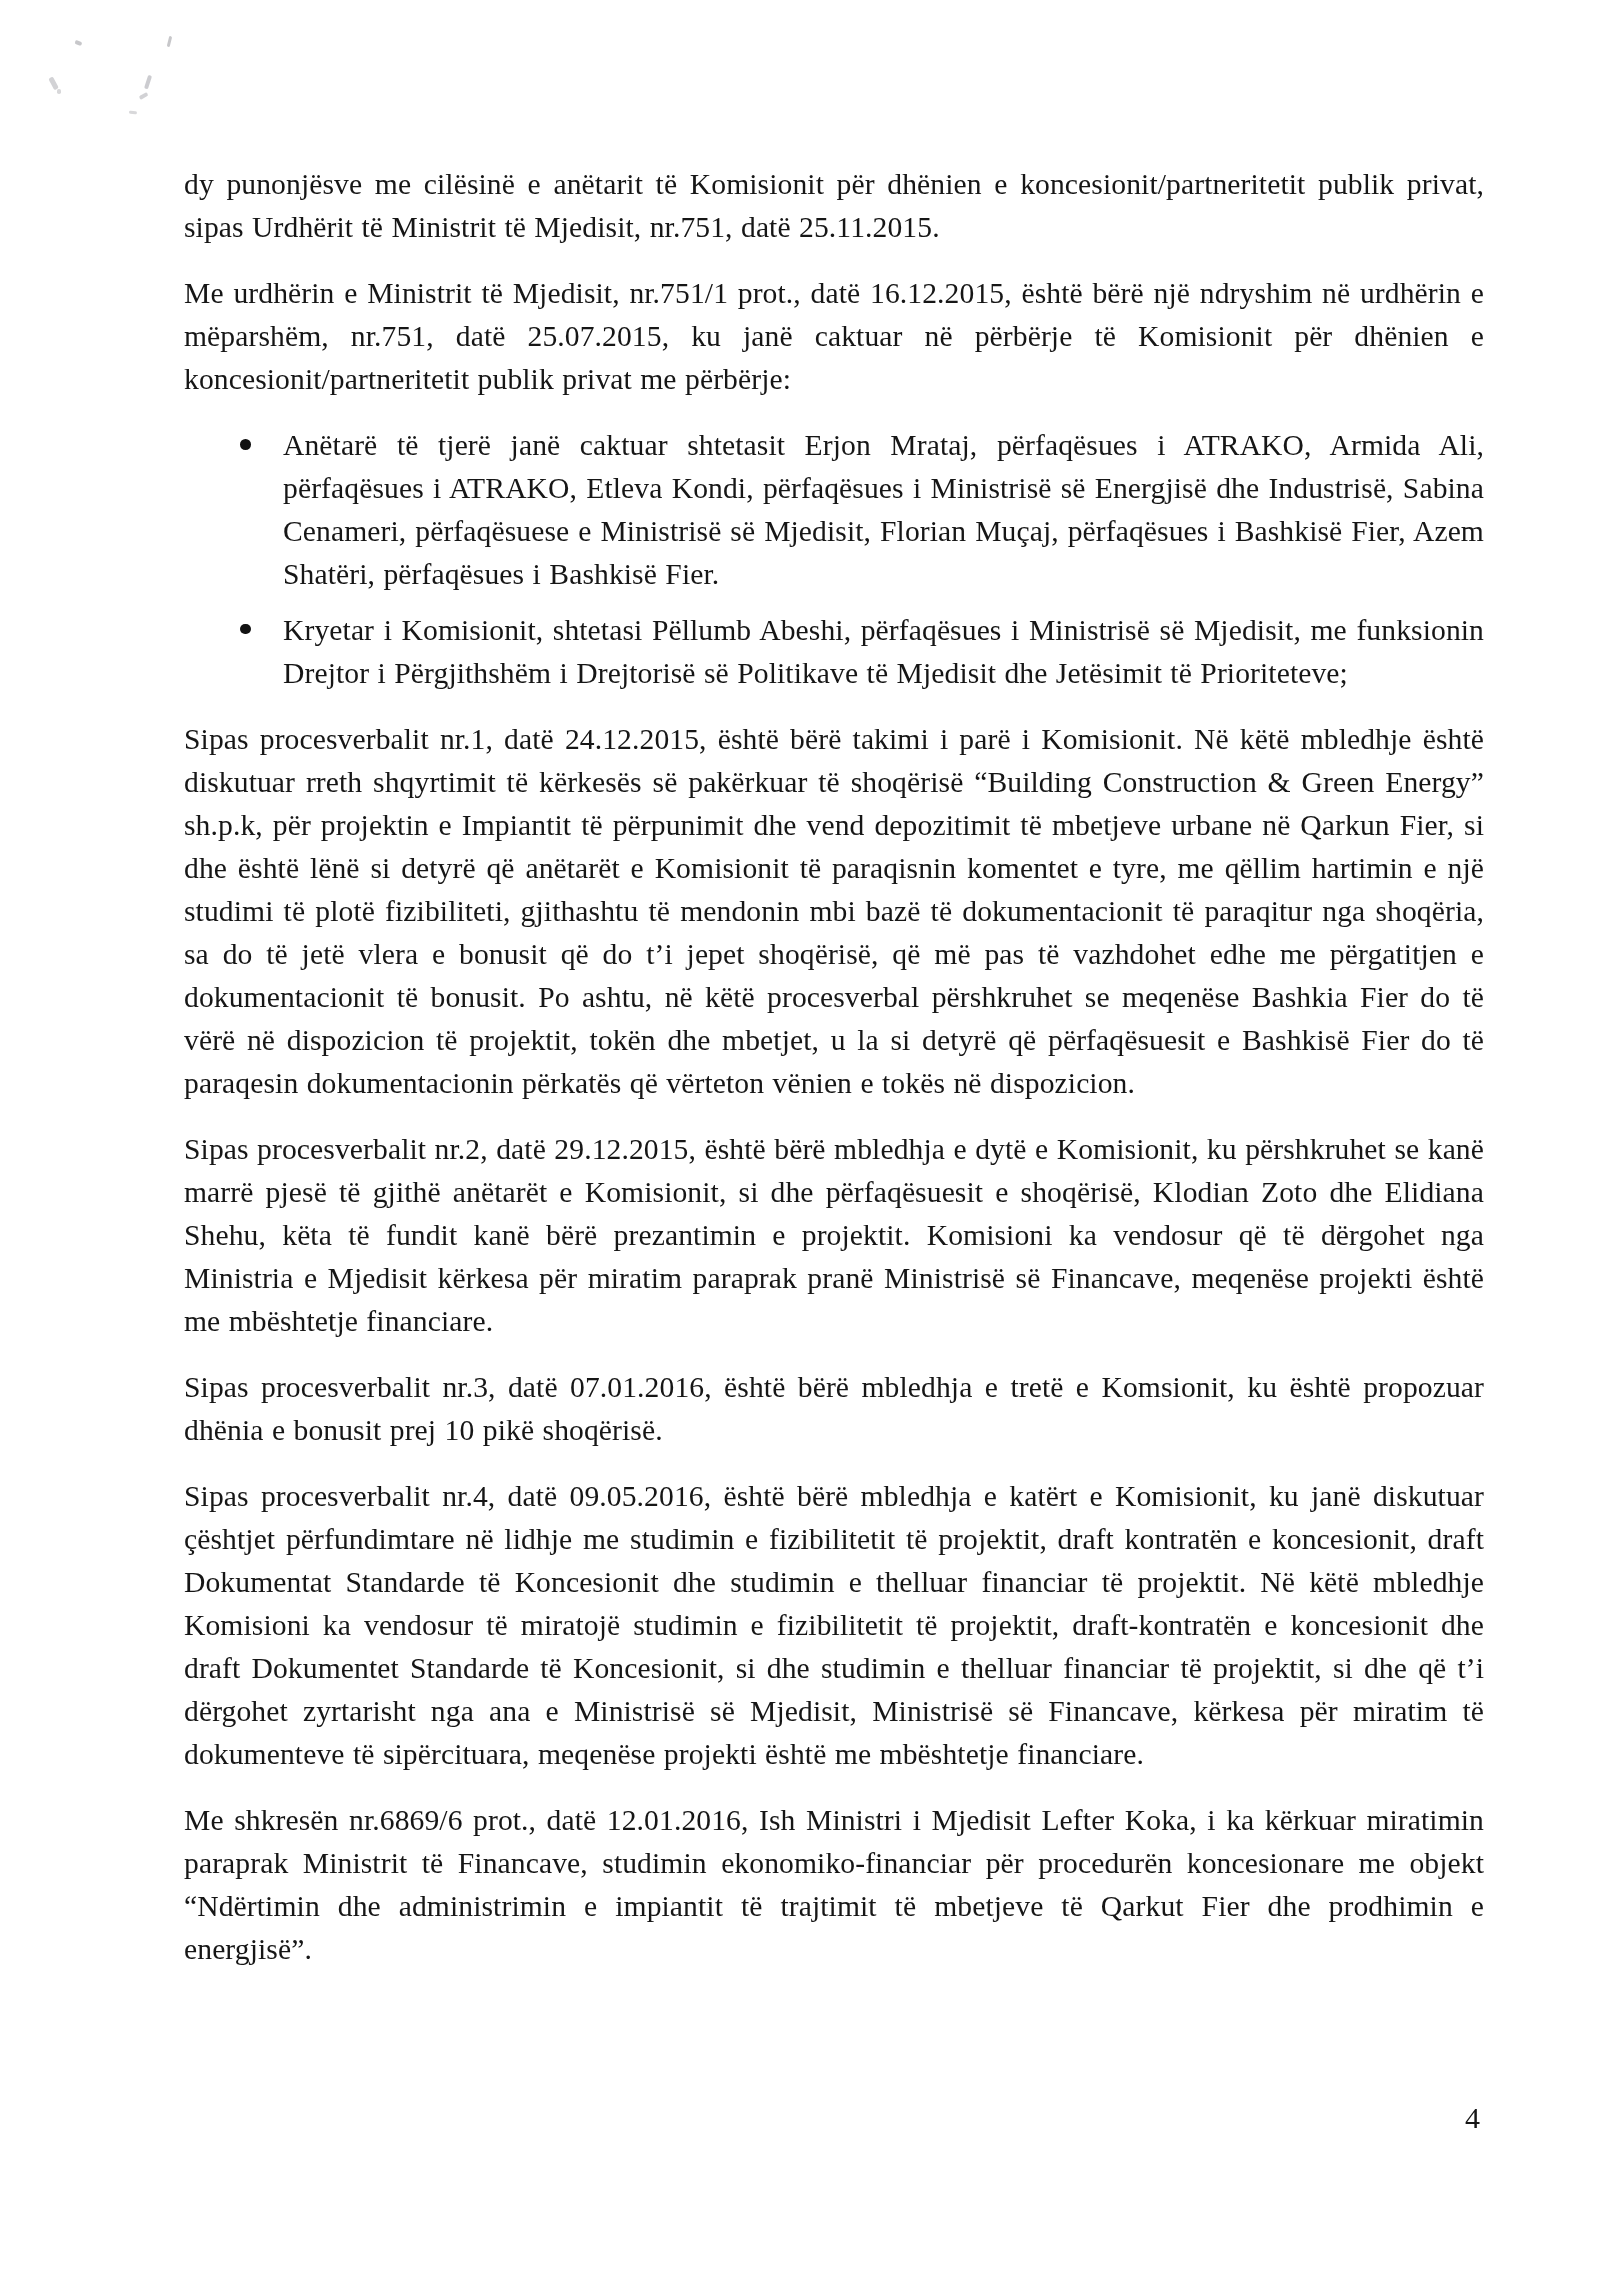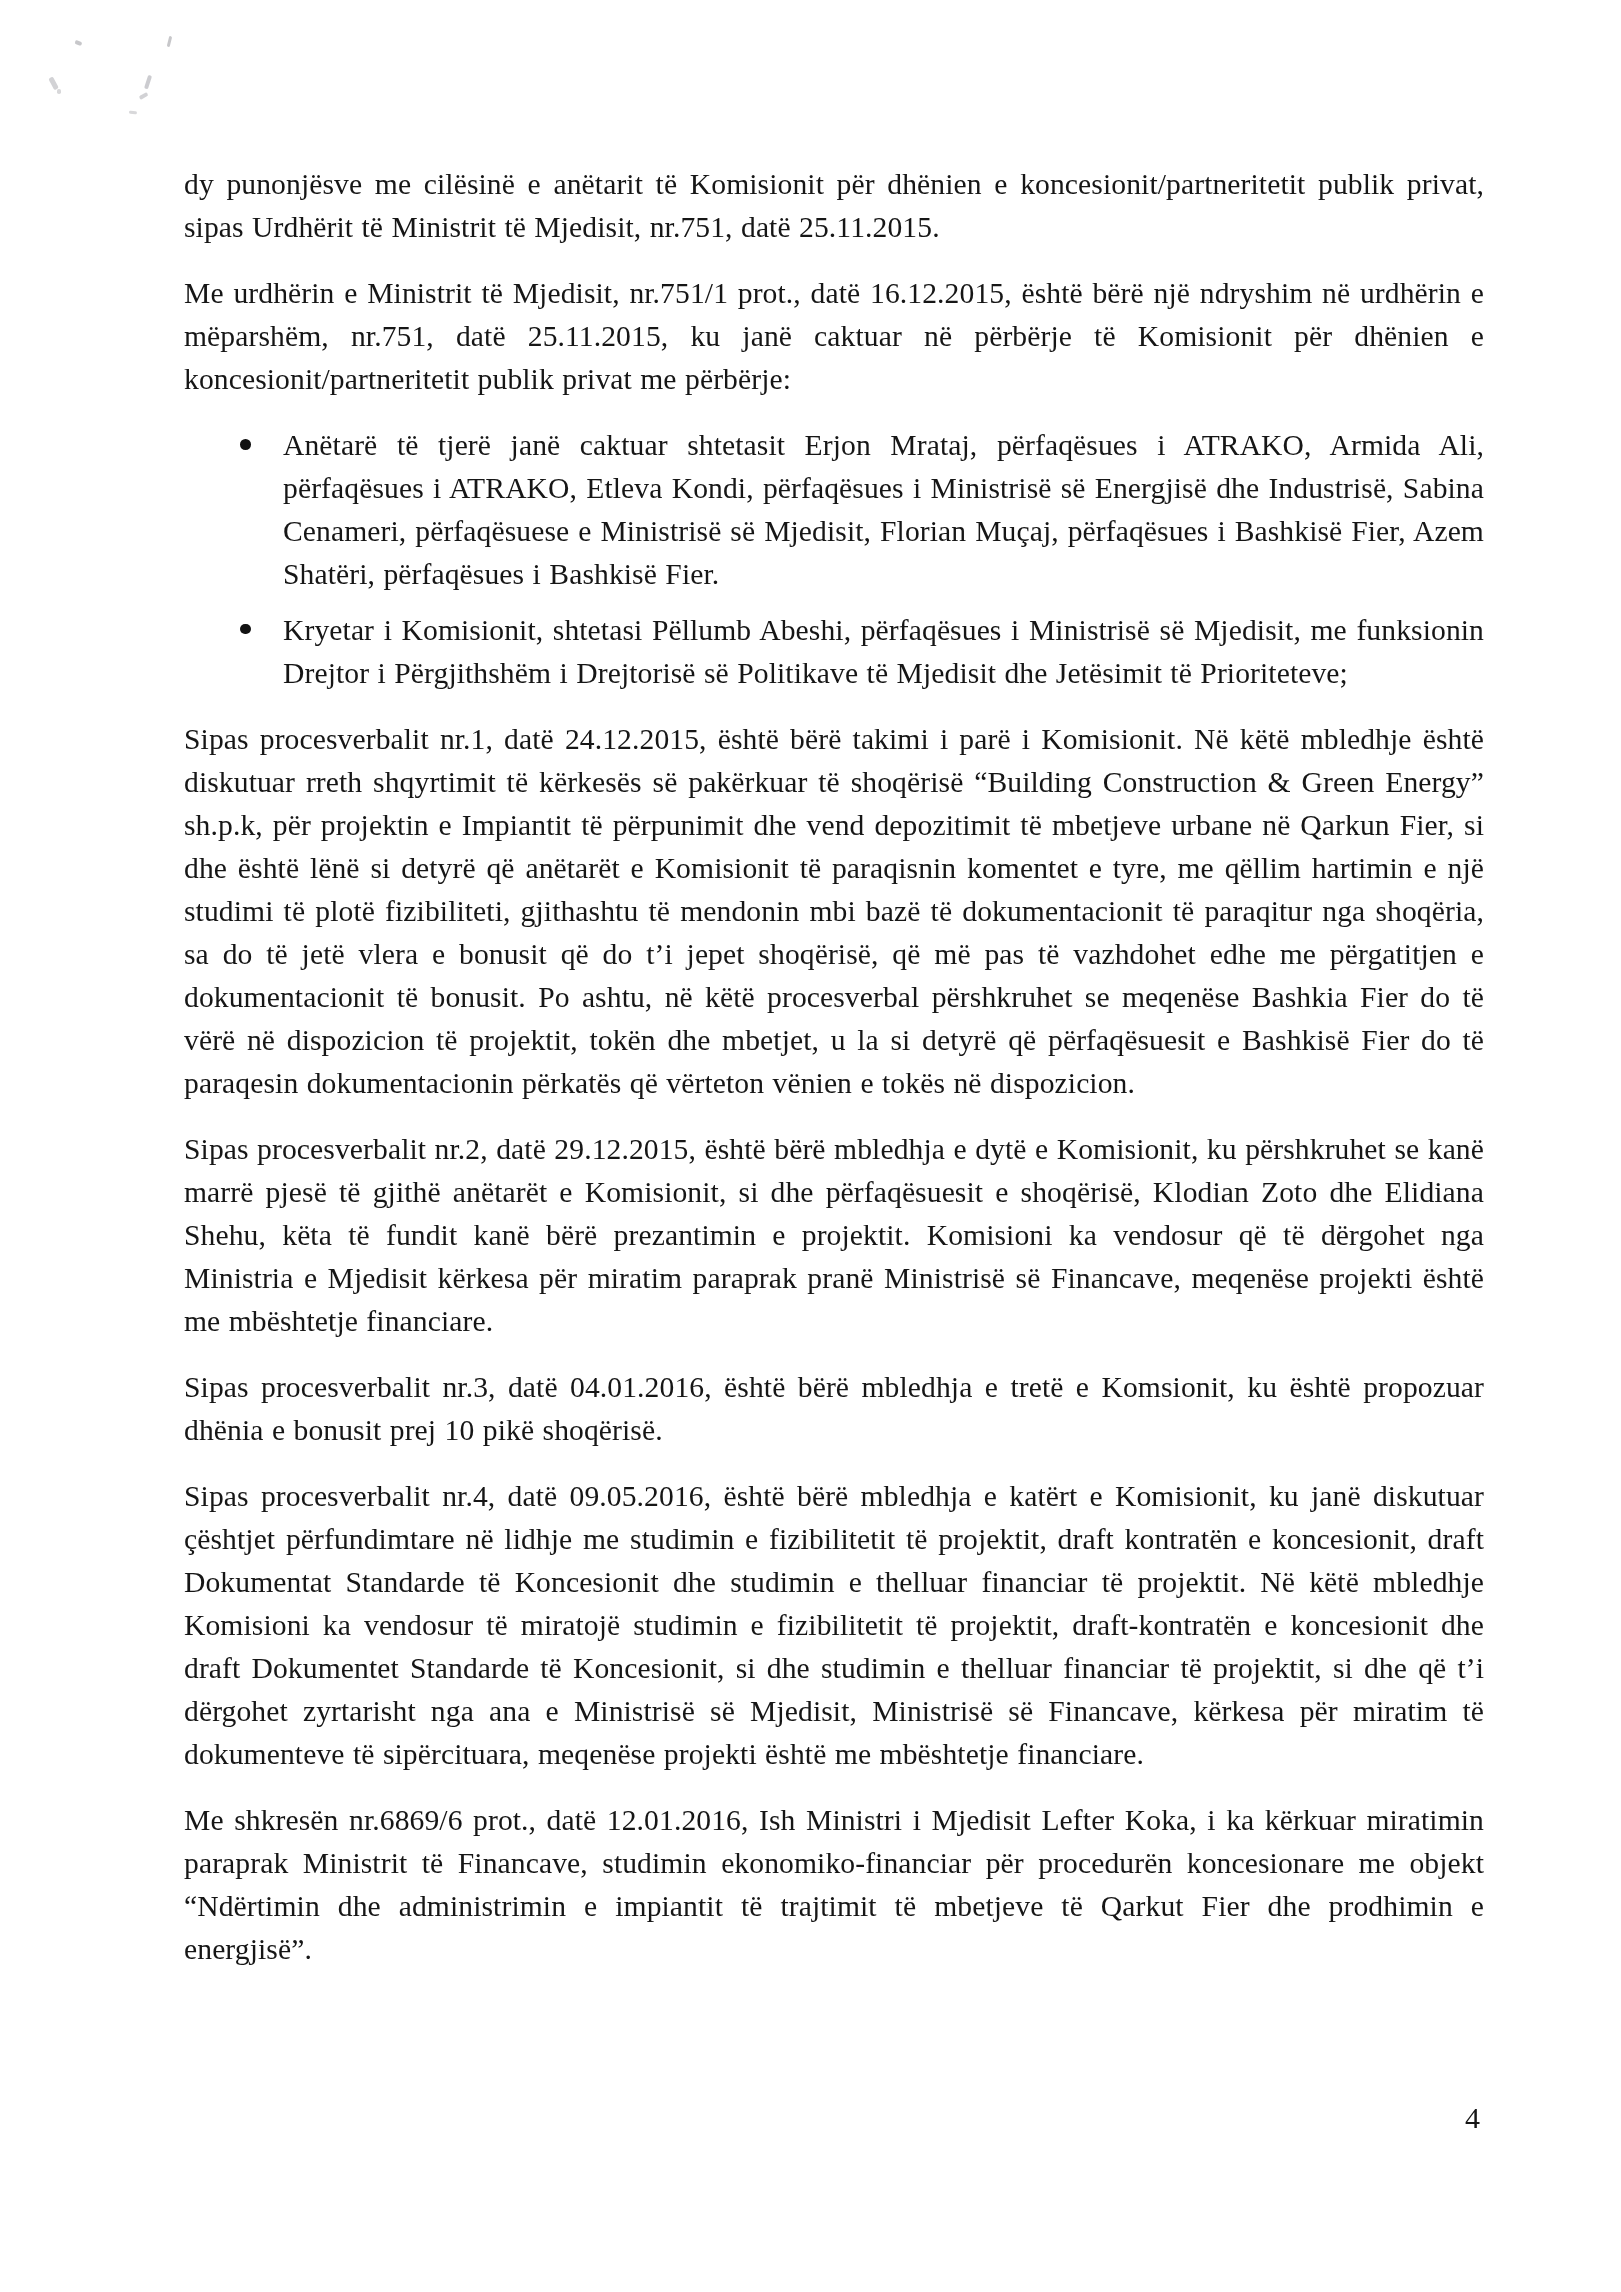--- a/index.html
+++ b/index.html
@@ -70,7 +70,7 @@
 
     <p class="para">dy punonjësve me cilësinë e anëtarit të Komisionit për dhënien e koncesionit/partneritetit publik privat, sipas Urdhërit të Ministrit të Mjedisit, nr.751, datë 25.11.2015.</p>
 
-    <p class="para">Me urdhërin e Ministrit të Mjedisit, nr.751/1 prot., datë 16.12.2015, është bërë një ndryshim në urdhërin e mëparshëm, nr.751, datë 25.11.2015, ku janë caktuar në përbërje të Komisionit për dhënien e koncesionit/partneritetit publik privat me përbërje:</p>
+    <p class="para">Me urdhërin e Ministrit të Mjedisit, nr.751/1 prot., datë 16.12.2015, është bërë një ndryshim në urdhërin e mëparshëm, nr.751, datë 25.07.2015, ku janë caktuar në përbërje të Komisionit për dhënien e koncesionit/partneritetit publik privat me përbërje:</p>
 
     <ul class="bullets">
       <li class="bullet">

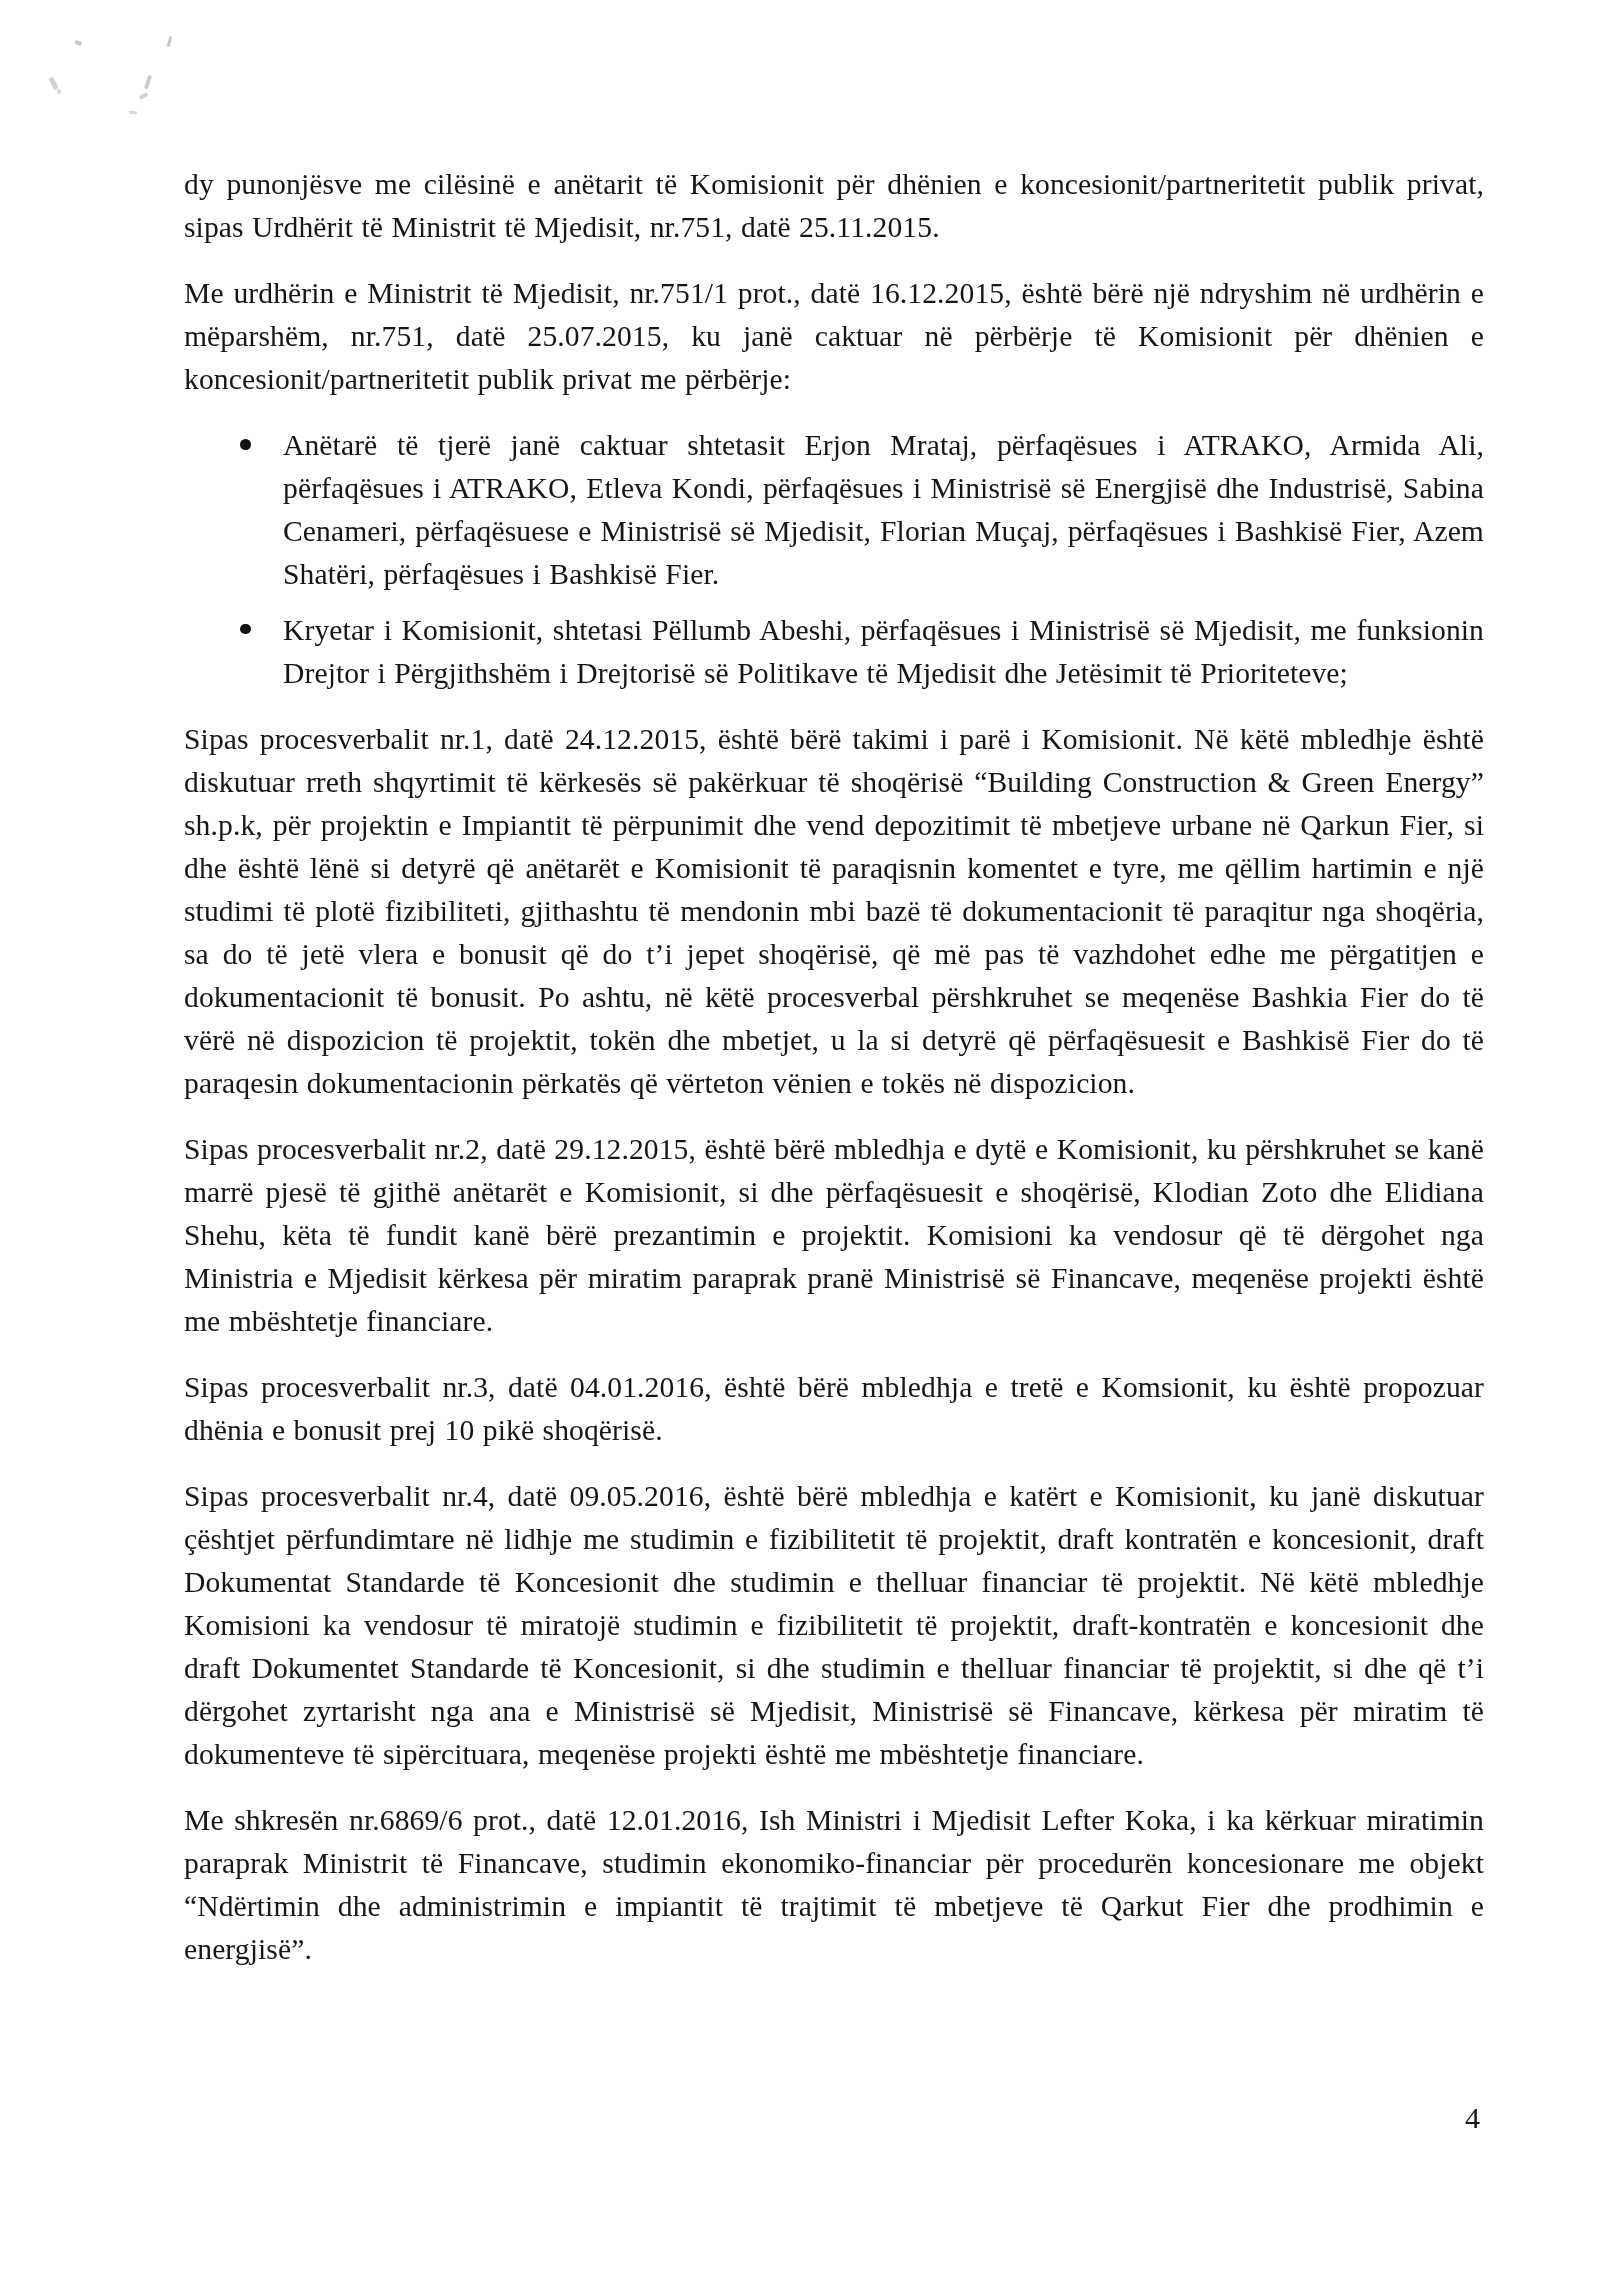--- a/index.html
+++ b/index.html
@@ -87,7 +87,7 @@
 
     <p class="para">Sipas procesverbalit nr.2, datë 29.12.2015, është bërë mbledhja e dytë e Komisionit, ku përshkruhet se kanë marrë pjesë të gjithë anëtarët e Komisionit, si dhe përfaqësuesit e shoqërisë, Klodian Zoto dhe Elidiana Shehu, këta të fundit kanë bërë prezantimin e projektit. Komisioni ka vendosur që të dërgohet nga Ministria e Mjedisit kërkesa për miratim paraprak pranë Ministrisë së Financave, meqenëse projekti është me mbështetje financiare.</p>
 
-    <p class="para">Sipas procesverbalit nr.3, datë 04.01.2016, është bërë mbledhja e tretë e Komsionit, ku është propozuar dhënia e bonusit prej 10 pikë shoqërisë.</p>
+    <p class="para">Sipas procesverbalit nr.3, datë 07.01.2016, është bërë mbledhja e tretë e Komsionit, ku është propozuar dhënia e bonusit prej 10 pikë shoqërisë.</p>
 
     <p class="para">Sipas procesverbalit nr.4, datë 09.05.2016, është bërë mbledhja e katërt e Komisionit, ku janë diskutuar çështjet përfundimtare në lidhje me studimin e fizibilitetit të projektit, draft kontratën e koncesionit, draft Dokumentat Standarde të Koncesionit dhe studimin e thelluar financiar të projektit. Në këtë mbledhje Komisioni ka vendosur të miratojë studimin e fizibilitetit të projektit, draft-kontratën e koncesionit dhe draft Dokumentet Standarde të Koncesionit, si dhe studimin e thelluar financiar të projektit, si dhe që t’i dërgohet zyrtarisht nga ana e Ministrisë së Mjedisit, Ministrisë së Financave, kërkesa për miratim të dokumenteve të sipërcituara, meqenëse projekti është me mbështetje financiare.</p>
 

